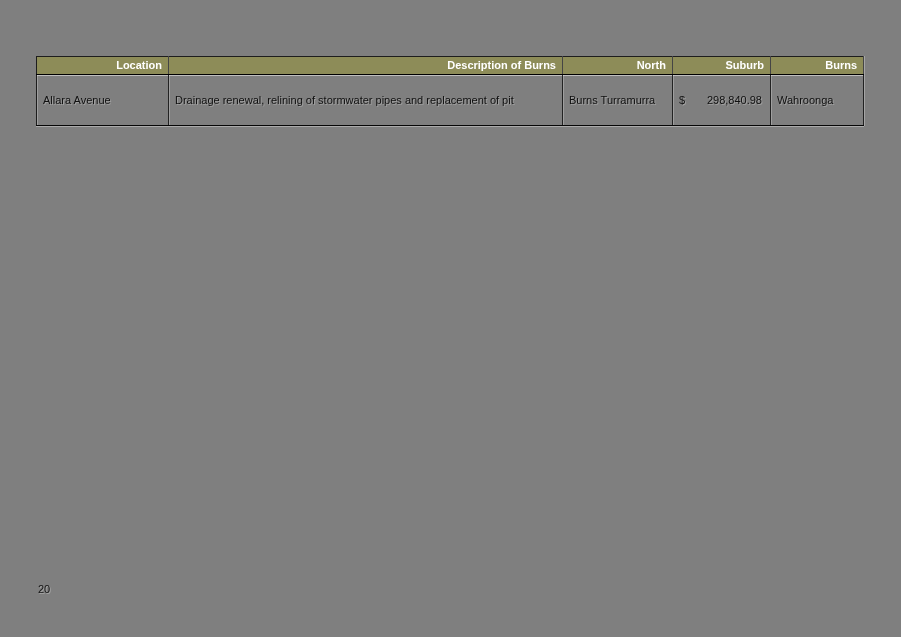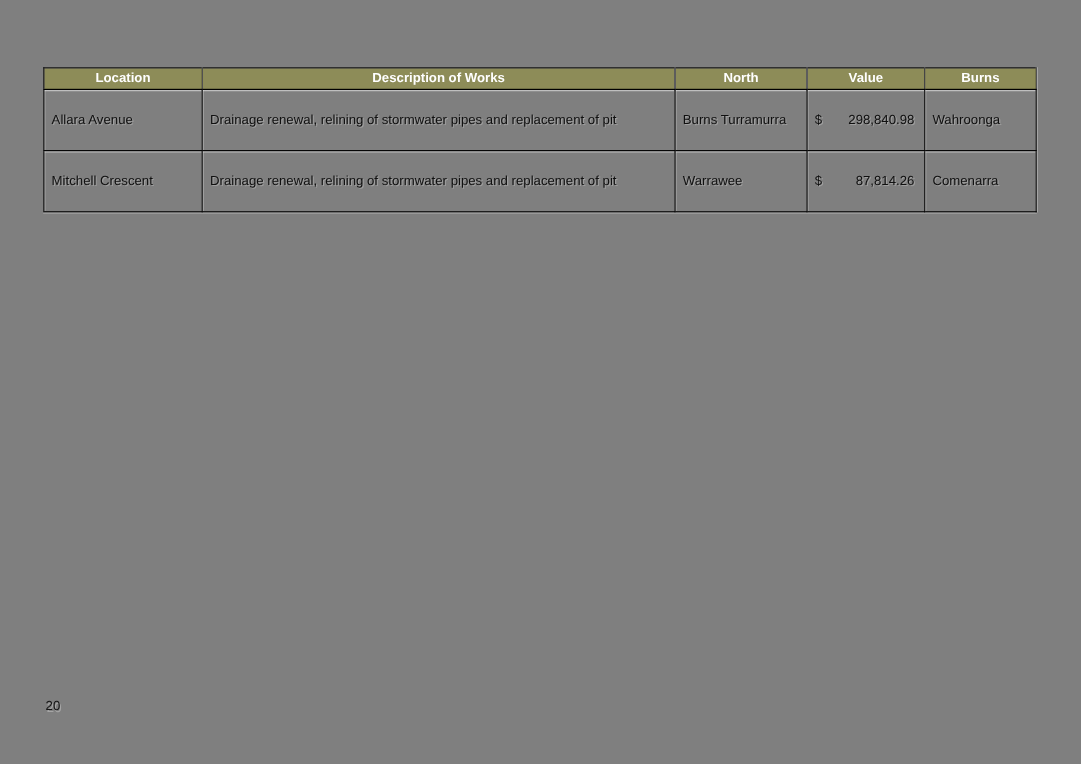--- a/index.html
+++ b/index.html
@@ -28,7 +28,7 @@
     color: #ffffff;
     font-size: 11px;
     font-weight: bold;
-    text-align: center;
+    text-align: right;
     height: 18px;
     padding: 1px 6px 2px 6px;
     border-right: 1px solid rgba(0,0,0,0.45);

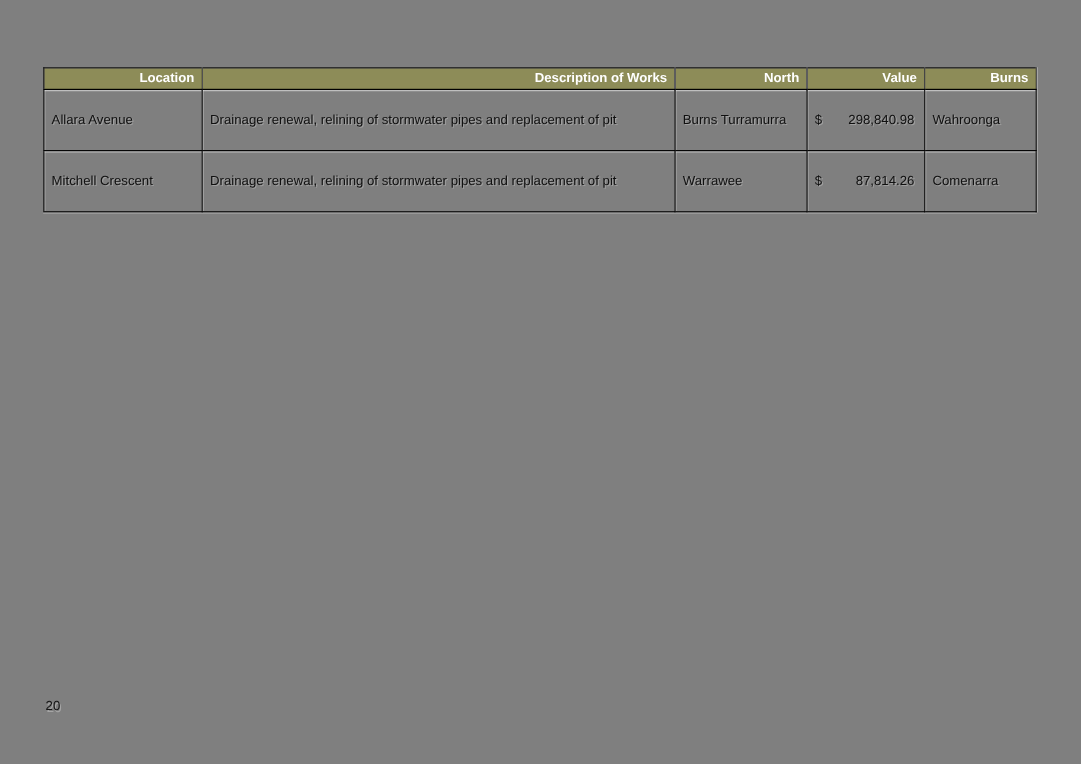--- a/index.html
+++ b/index.html
@@ -79,7 +79,7 @@
     <thead>
       <tr>
         <th>Location</th>
-        <th>Description of Works</th>
+        <th>Description of Burns</th>
         <th>North</th>
         <th>Value</th>
         <th>Burns</th>

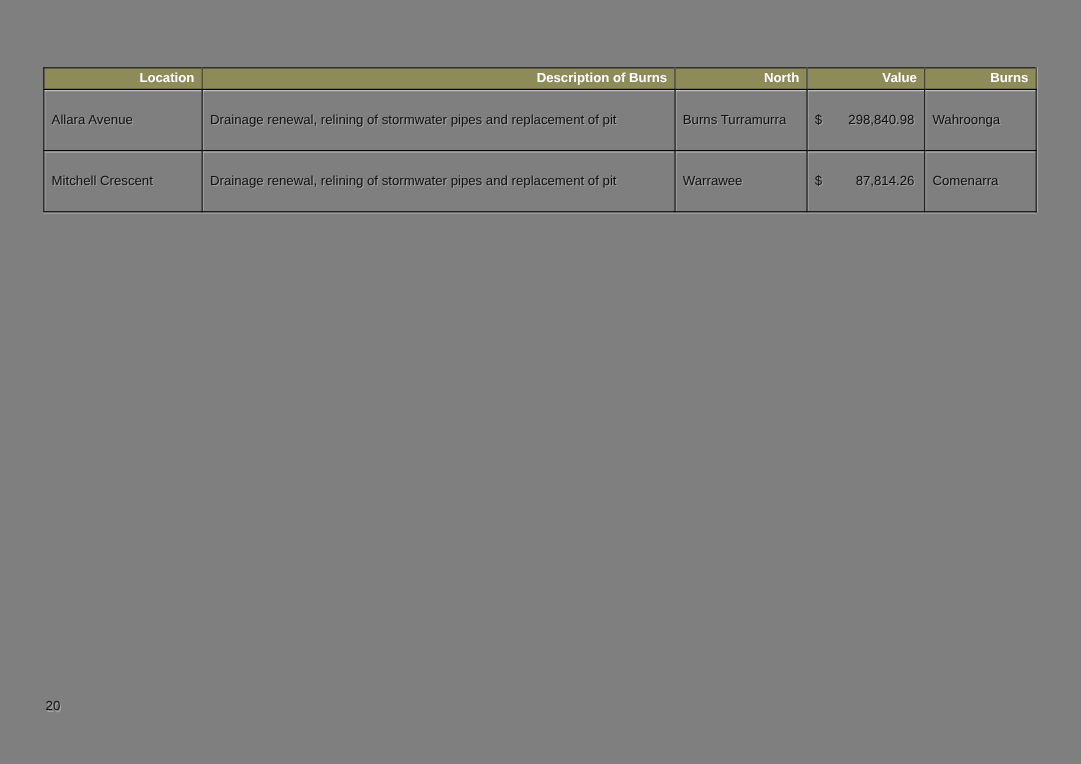--- a/index.html
+++ b/index.html
@@ -81,7 +81,7 @@
         <th>Location</th>
         <th>Description of Burns</th>
         <th>North</th>
-        <th>Value</th>
+        <th>Suburb</th>
         <th>Burns</th>
       </tr>
     </thead>

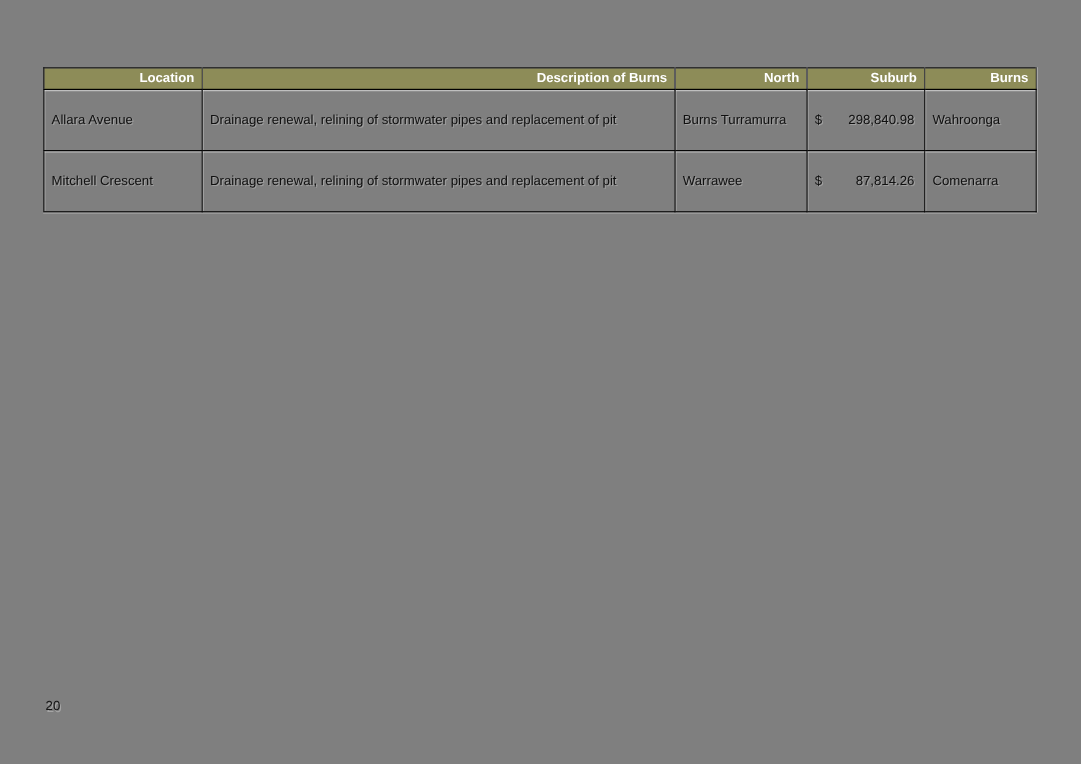--- a/index.html
+++ b/index.html
@@ -98,18 +98,6 @@
         </td>
         <td>Wahroonga</td>
       </tr>
-      <tr>
-        <td>Mitchell Crescent</td>
-        <td>Drainage renewal, relining of stormwater pipes and replacement of pit</td>
-        <td>Warrawee</td>
-        <td class="value-cell">
-          <div class="val-wrap">
-            <span>$</span>
-            <span>87,814.26</span>
-          </div>
-        </td>
-        <td>Comenarra</td>
-      </tr>
     </tbody>
   </table>
 

